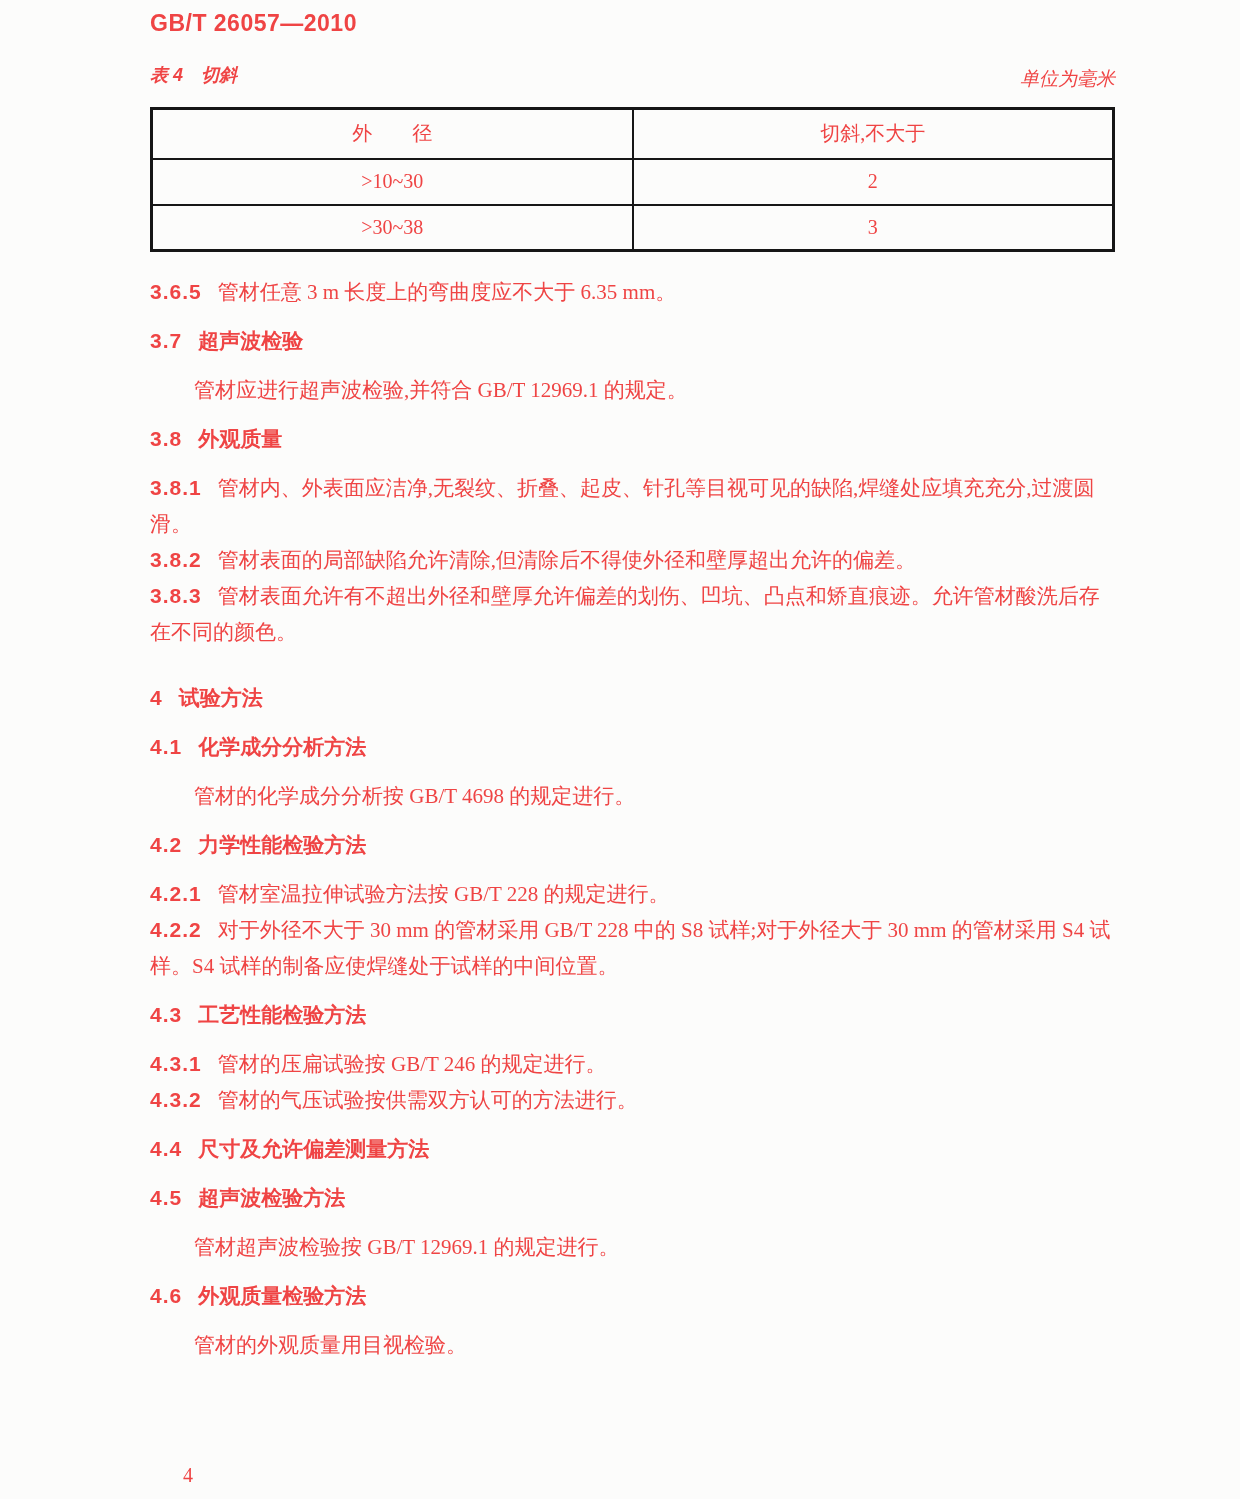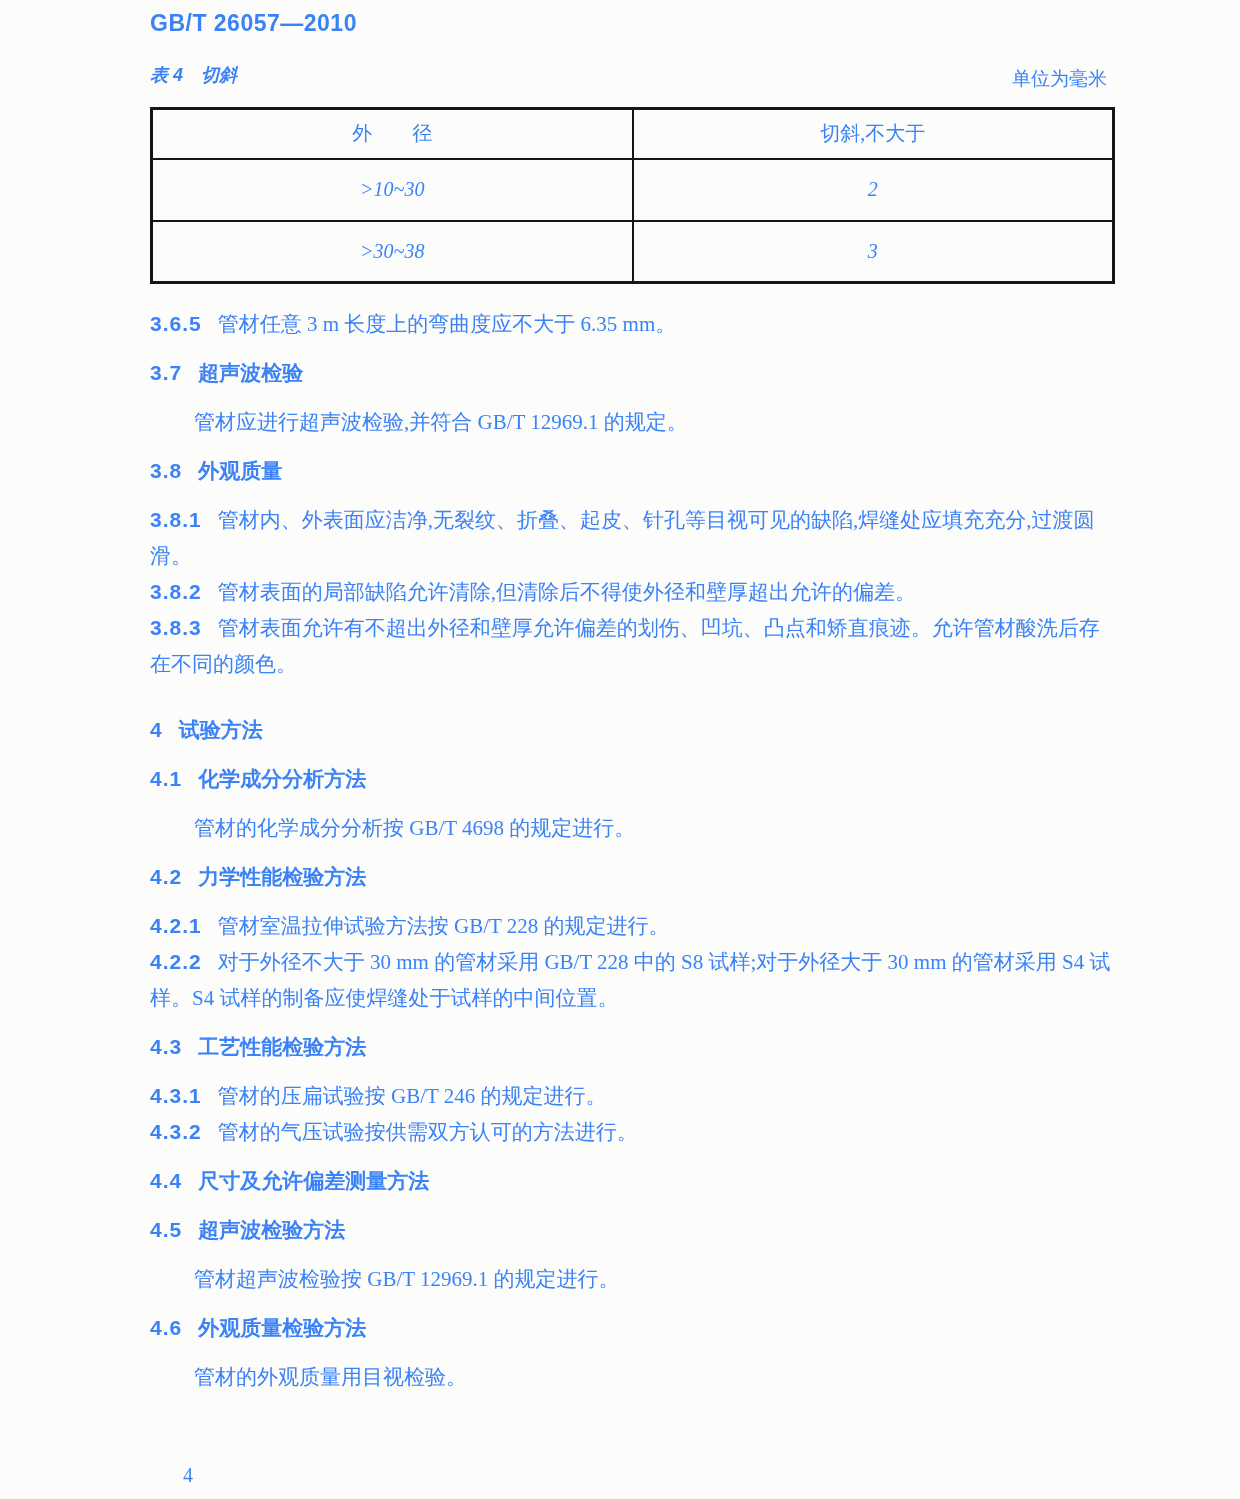--- a/index.html
+++ b/index.html
@@ -9,7 +9,7 @@
     width: 1240px;
     height: 1499px;
     background: #fcfcfb;
-    color: #3b82f6;
+    color: #ef4444;
     font-family: "Liberation Serif", serif;
     font-size: 21px;
     overflow: hidden;

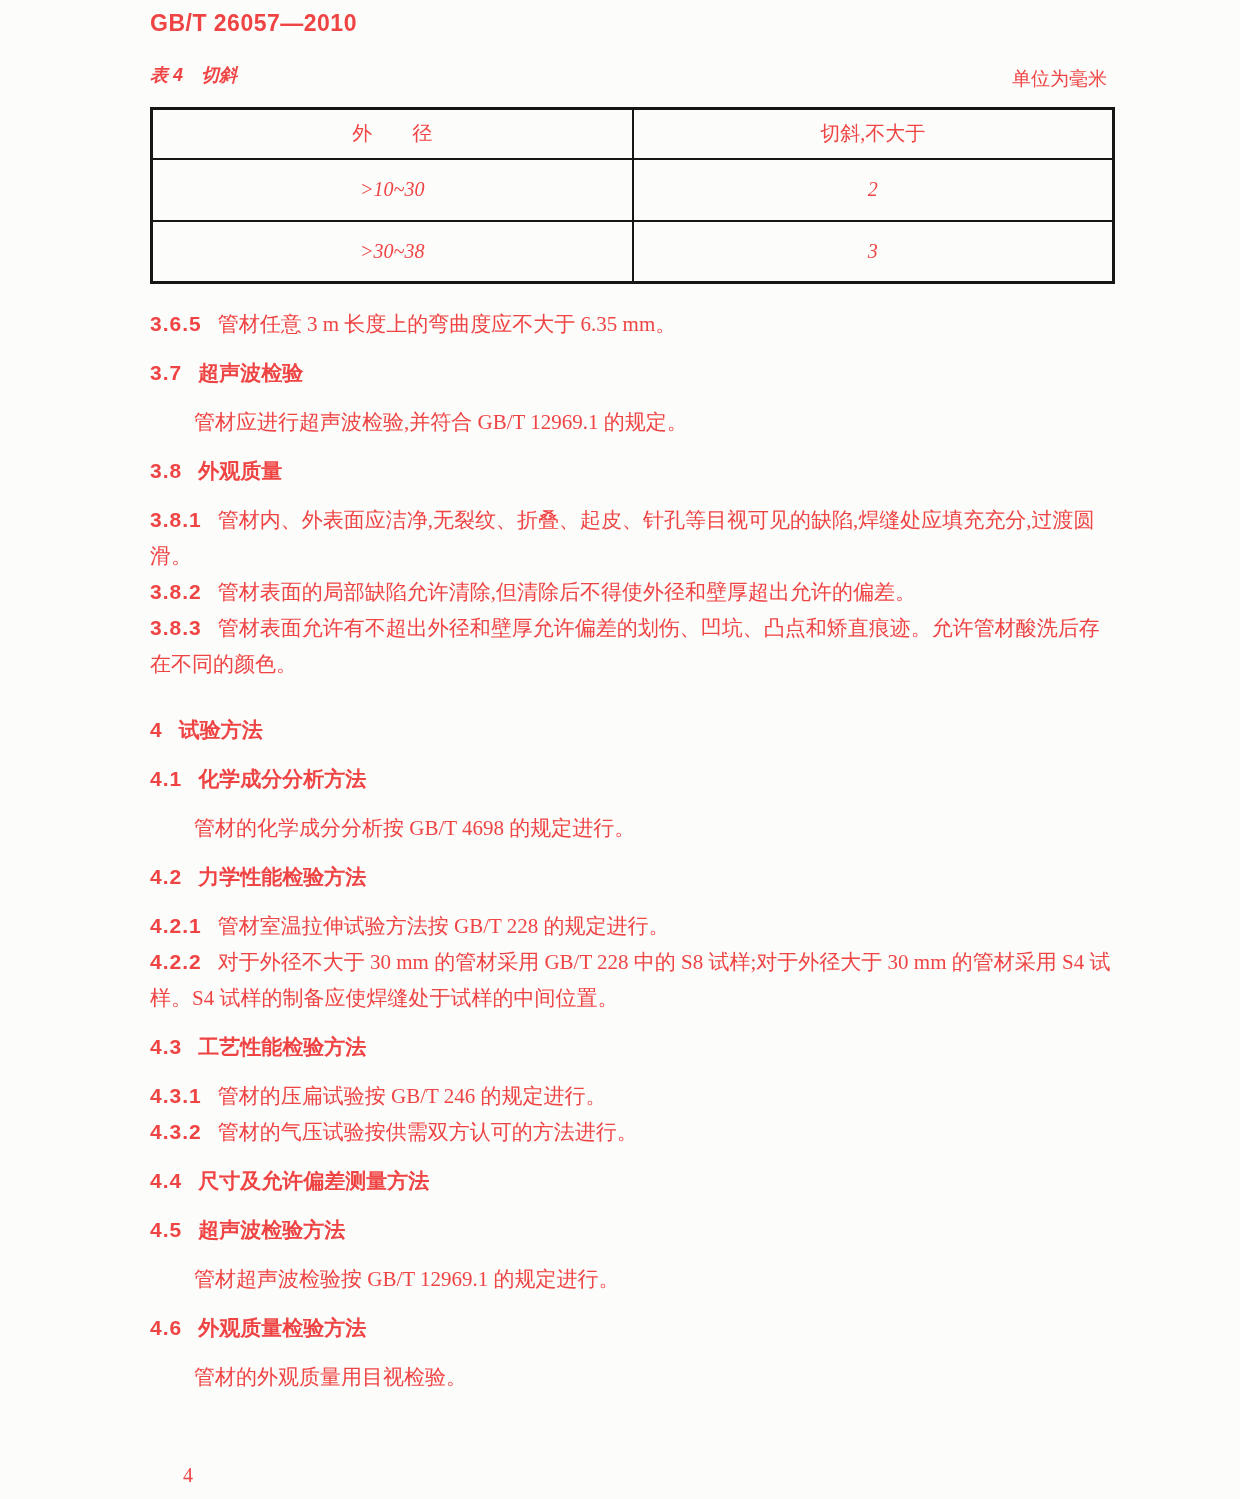--- a/index.html
+++ b/index.html
@@ -39,9 +39,10 @@
   }
   .unit-note {
     position: absolute;
-    right: 8px;
+    right: 0;
     top: 3px;
     font-size: 19px;
+    font-style: italic;
   }
   table.spec {
     width: 100%;

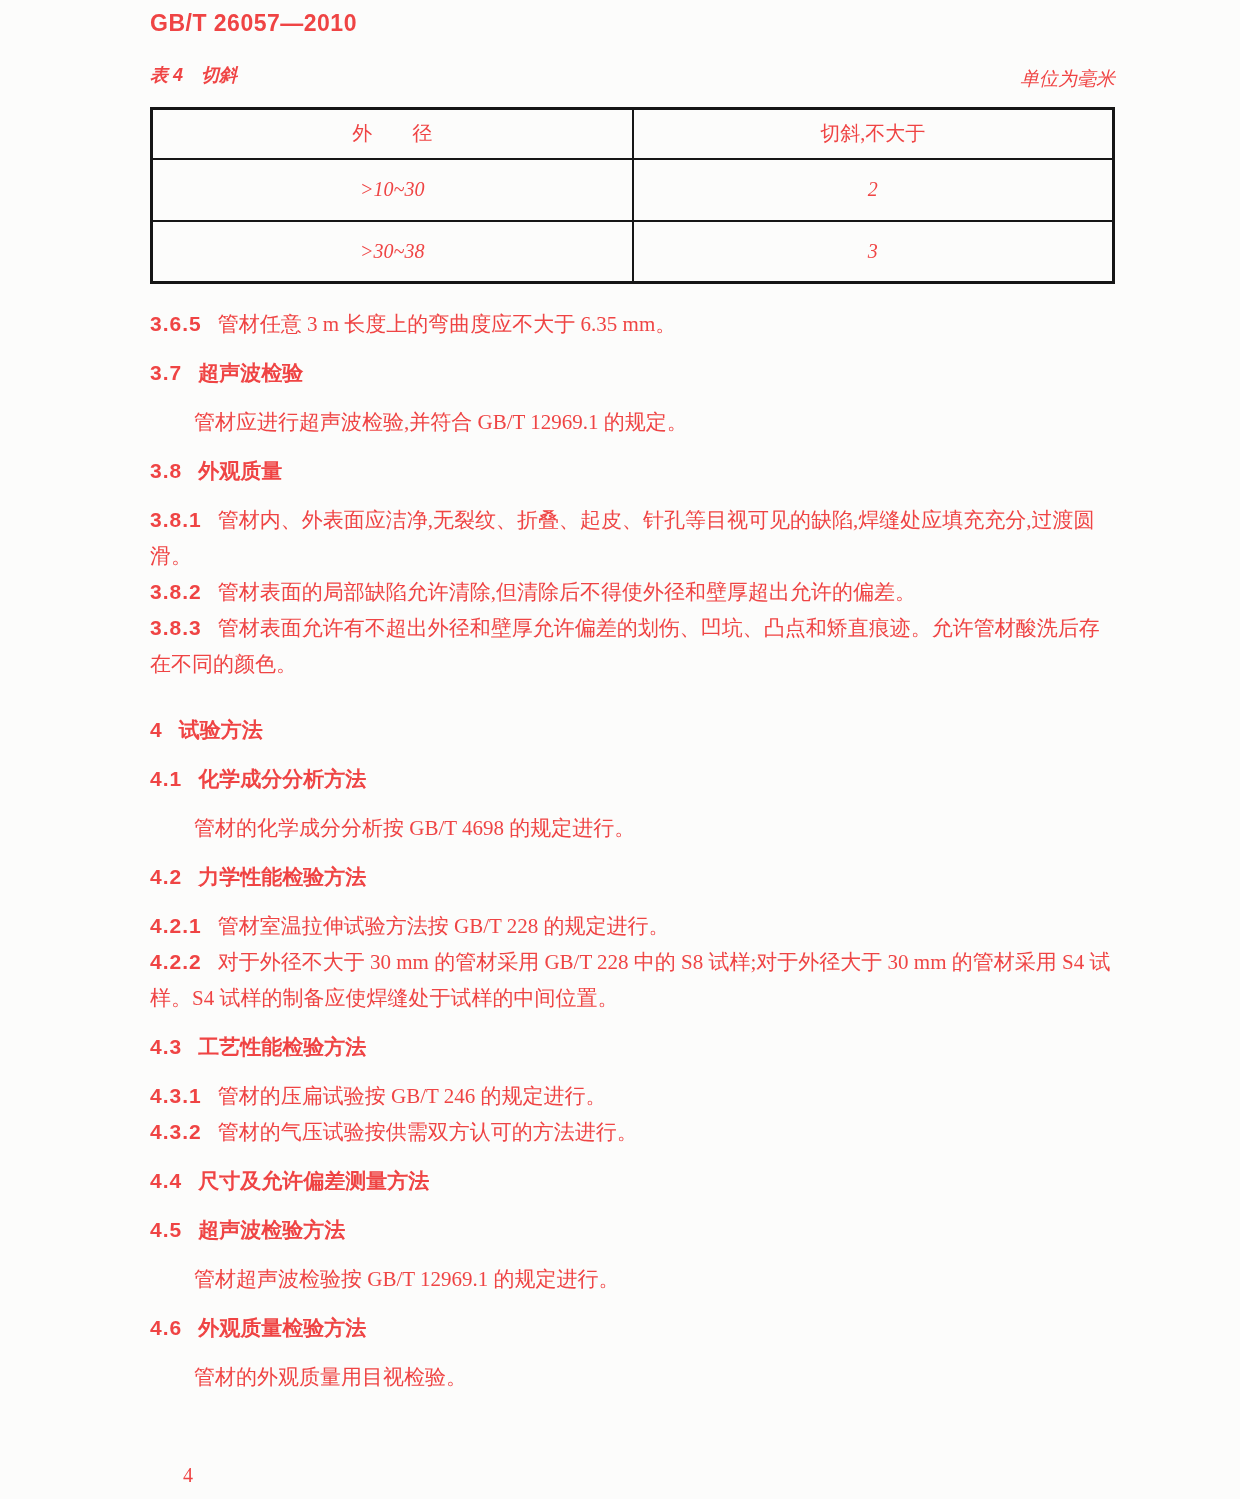--- a/index.html
+++ b/index.html
@@ -59,7 +59,7 @@
     font-size: 20px;
   }
   table.spec th { height: 50px; }
-  table.spec td { height: 62px; font-style: italic; }
+  table.spec td { height: 46px; }
   table.spec { border: 3px solid #161616; }
   table.spec thead th { border-bottom: 2px solid #161616; }
   .blocks { margin-top: 22px; }

